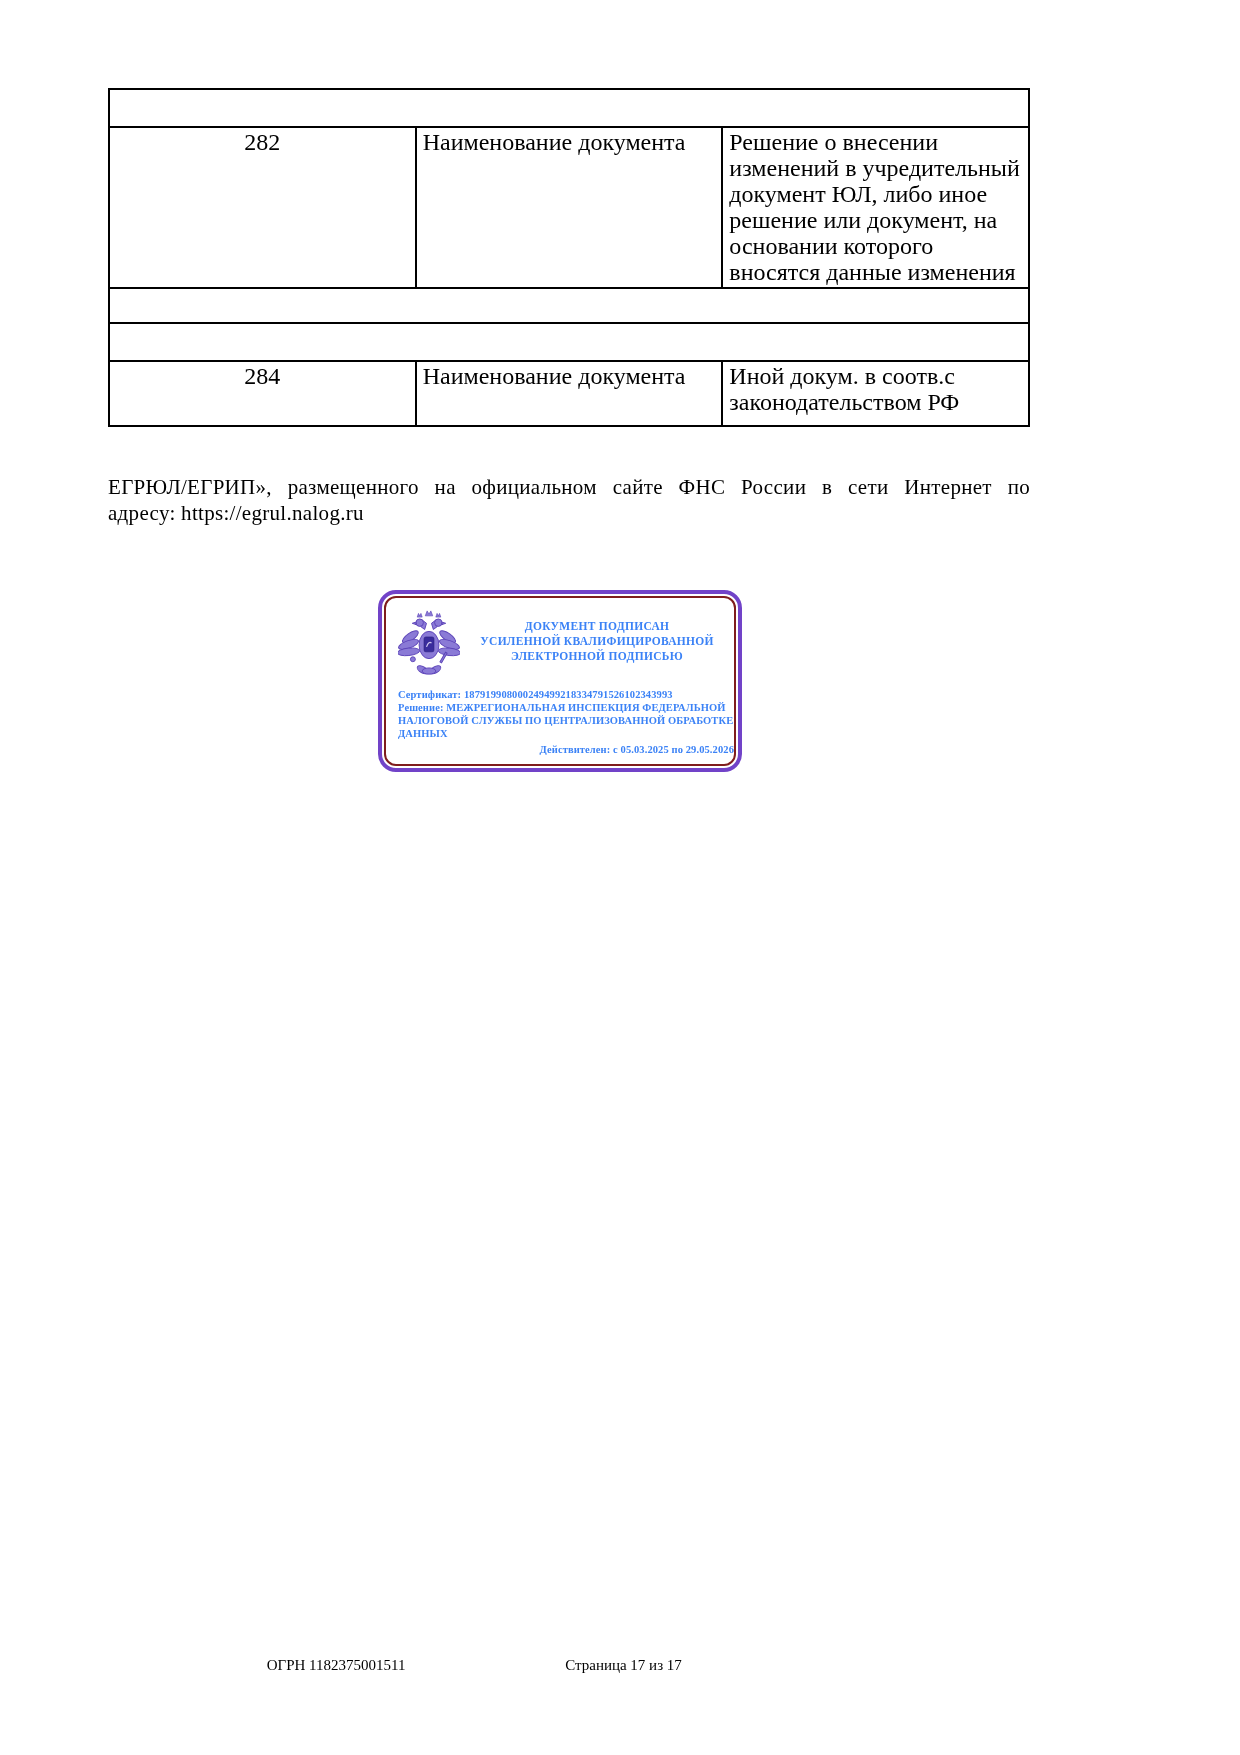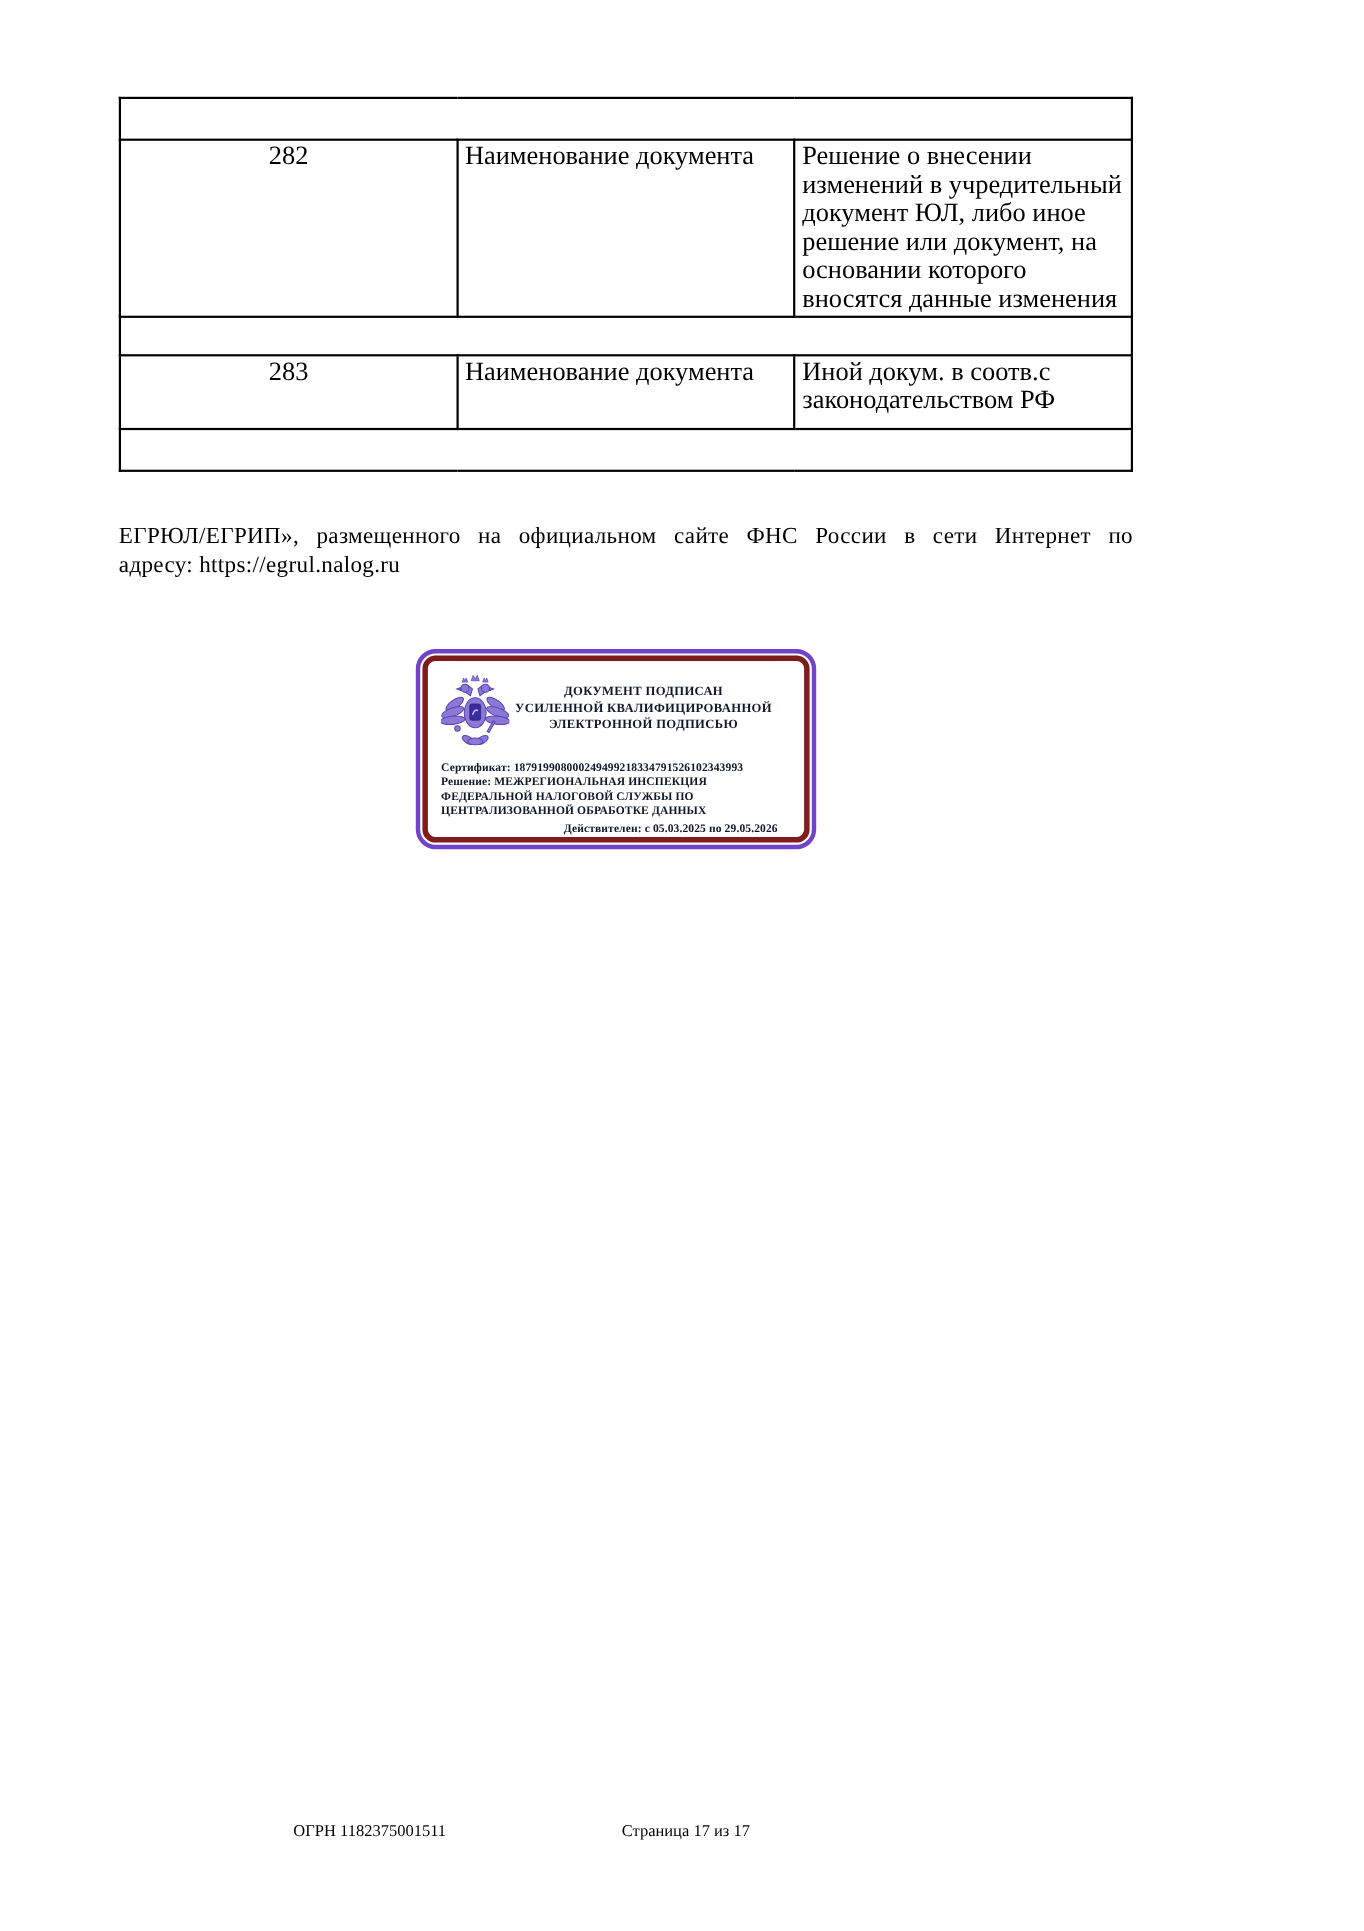--- a/index.html
+++ b/index.html
@@ -74,11 +74,6 @@
     <tr class="h30">
       <td class="spacer" colspan="3"></td>
     </tr>
-    <tr class="h62">
-      <td class="col-num">283</td>
-      <td class="col-label">Наименование документа</td>
-      <td class="col-value">Иной докум. в соотв.с законодательством РФ</td>
-    </tr>
     <tr class="h33">
       <td class="spacer" colspan="3"></td>
     </tr>

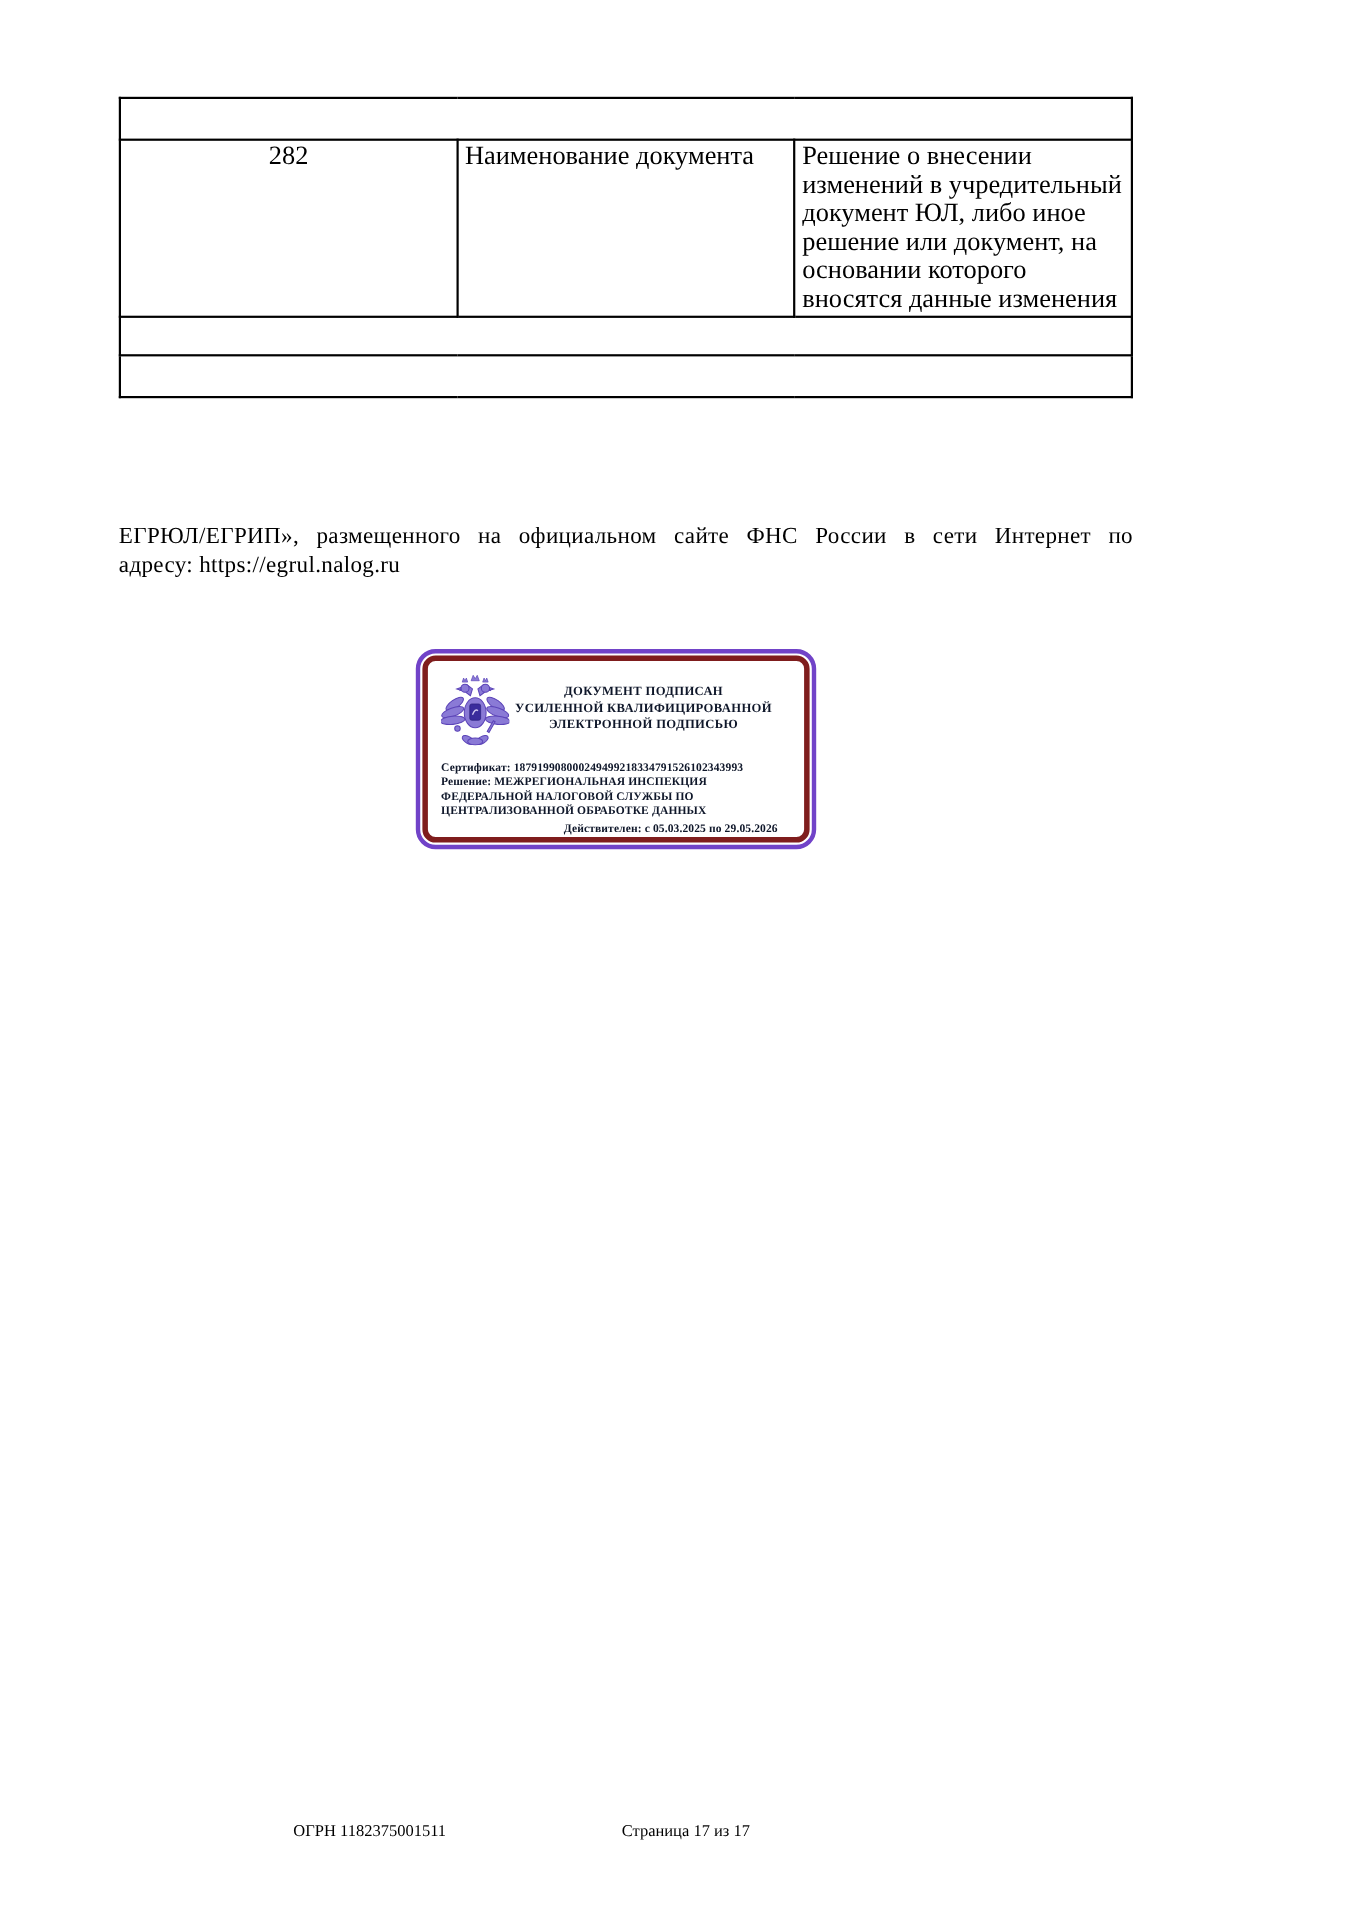--- a/index.html
+++ b/index.html
@@ -77,6 +77,11 @@
     <tr class="h33">
       <td class="spacer" colspan="3"></td>
     </tr>
+    <tr class="h60">
+      <td class="col-num">284</td>
+      <td class="col-label">Наименование документа</td>
+      <td class="col-value">Иной докум. в соотв.с законодательством РФ</td>
+    </tr>
   </tbody>
     </table>
 </div>

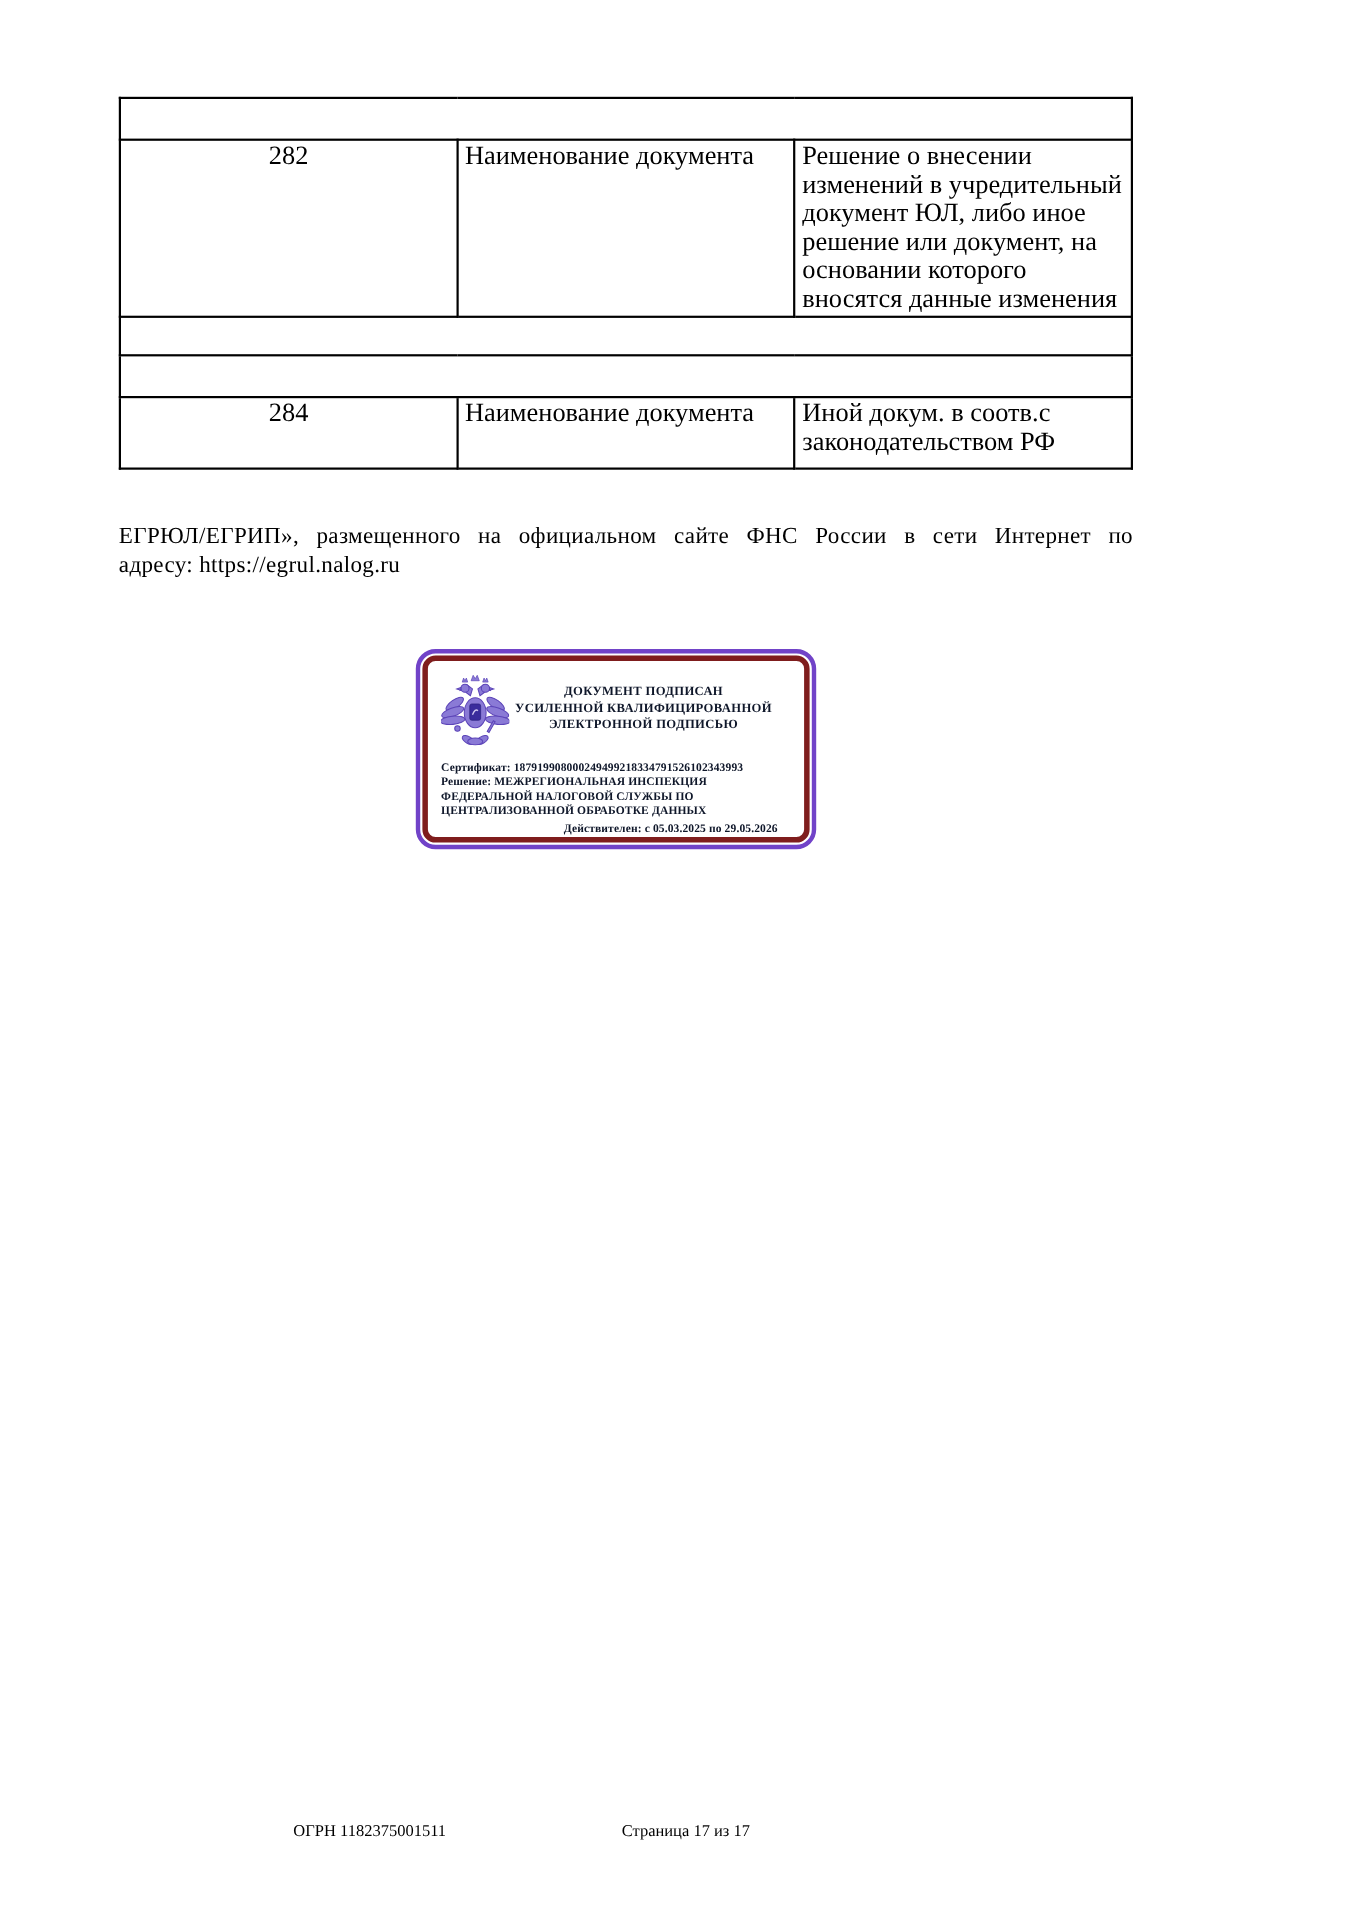--- a/index.html
+++ b/index.html
@@ -37,8 +37,8 @@
          box-sizing:border-box;border:4px solid #7143c8;border-radius:18px;
          padding:2px;background:#fff;}
   .stamp-inner{box-sizing:border-box;width:100%;height:100%;
-         border:5px solid #7f1d1d;border-radius:12px;
-         padding:7px 24px 6px 12px;color:#0f172a;overflow:hidden;}
+         border:2px solid #7f1d1d;border-radius:12px;
+         padding:7px 0 6px 12px;color:#3b82f6;overflow:hidden;}
   .stamp-top{display:flex;align-items:flex-start;}
   .emblem{flex:0 0 64px;margin-top:2px;}
   .stamp-title{flex:1;text-align:center;font-weight:bold;

